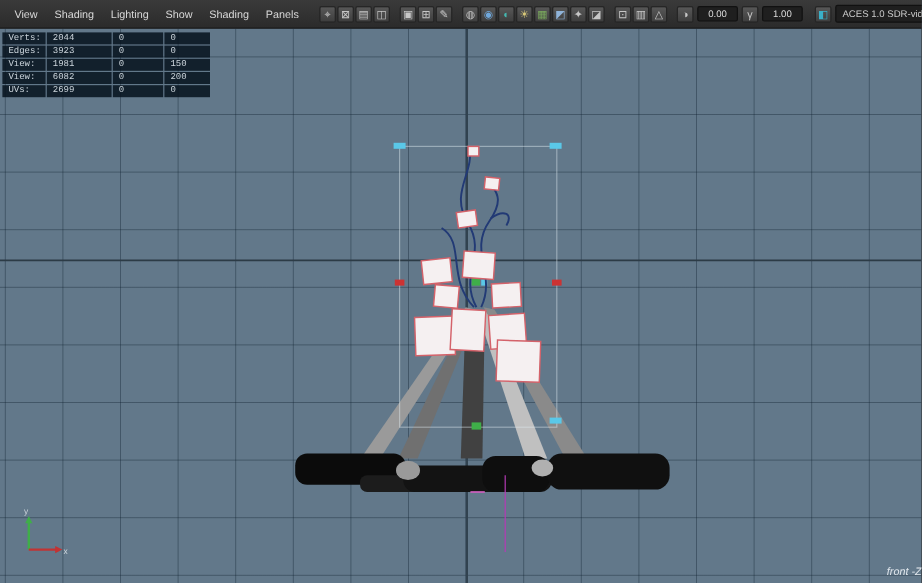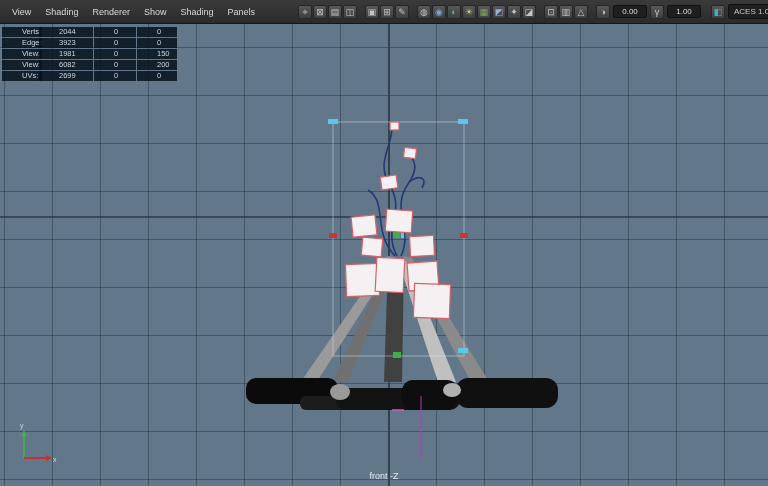--- a/index.html
+++ b/index.html
@@ -10,7 +10,7 @@
   
   .topbar { height:24px; flex:0 0 24px; display:flex; align-items:center;
     background:linear-gradient(#3a3a3a,#2b2b2b); border-bottom:1px solid #161616;
-    padding-left:5px; white-space:nowrap;gap:26px; }
+    padding-left:5px; white-space:nowrap; }
   .menus { display:flex; align-items:center; }
   .menu-item { color:#d8d8d8; font-size:9px; padding:2px 7px; cursor:default; }
   .tb-items { display:flex; align-items:center; gap:1px; margin-left:10px; }

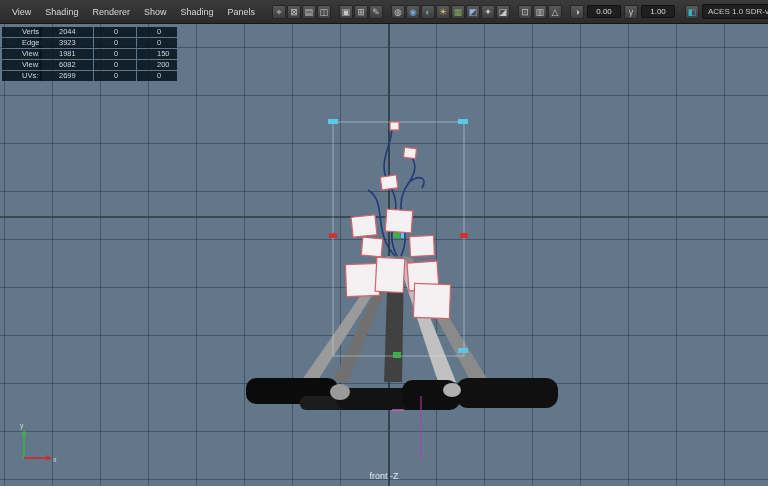--- a/index.html
+++ b/index.html
@@ -55,7 +55,7 @@
     <div class="menus">
         <span class="menu-item">View</span>
         <span class="menu-item">Shading</span>
-        <span class="menu-item">Renderer</span>
+        <span class="menu-item">Lighting</span>
         <span class="menu-item">Show</span>
         <span class="menu-item">Shading</span>
         <span class="menu-item">Panels</span>

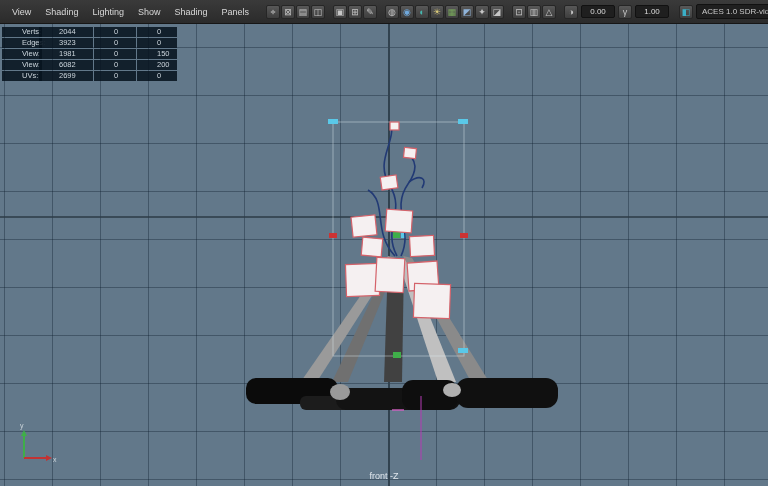--- a/index.html
+++ b/index.html
@@ -38,8 +38,8 @@
   
   .hud { position:absolute; top:3px; left:2px; display:grid;
     grid-template-columns:36px 54px 42px 38px; gap:1px; font-size:7.5px; }
-  .hud-cell { background:rgba(7,19,31,0.88); color:#ccd5dc; padding:1px 20px;
-    line-height:8px; }
+  .hud-cell { background:rgba(7,19,31,0.88); color:#ccd5dc; padding:1px 5px;
+    line-height:8px;font-family:Liberation Mono, monospace; }
   .hud-label { text-align:left; }
   .hud-value { text-align:left; }
 

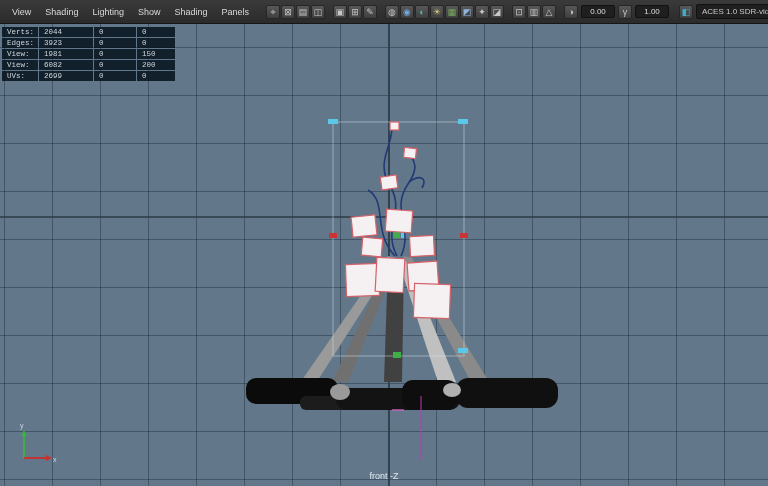--- a/index.html
+++ b/index.html
@@ -44,7 +44,7 @@
   .hud-value { text-align:left; }
 
   .camera-label { position:absolute; bottom:5px; left:0; width:100%;
-    text-align:center; color:#e2e8ee; font-size:9px; }
+    text-align:right; color:#e2e8ee; font-size:9px;font-style:italic; }
 </style>
 </head>
 <body>

